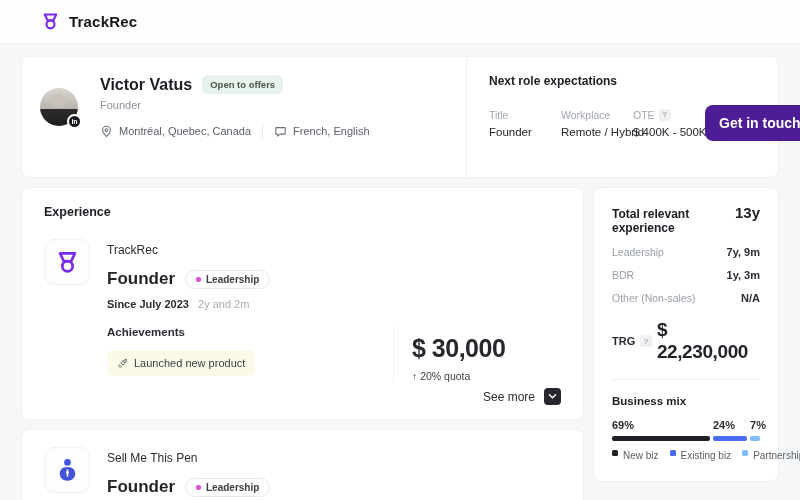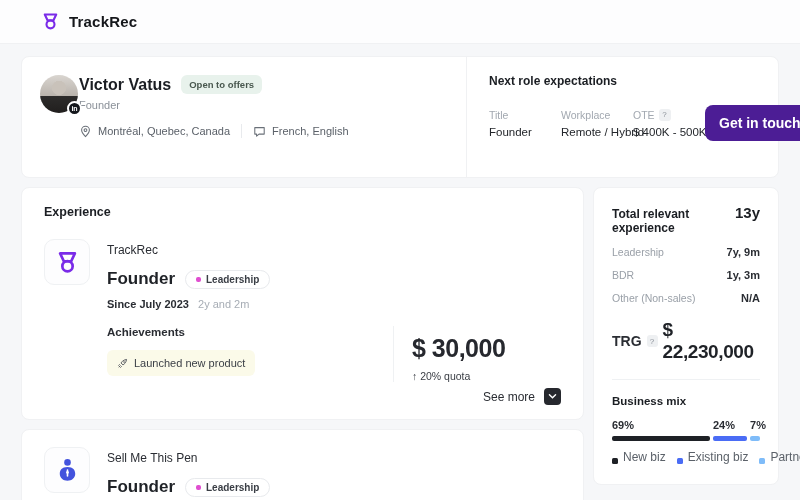--- a/index.html
+++ b/index.html
@@ -26,7 +26,7 @@
   
   .profile-card { display:flex; height:122px; margin-bottom:9px; }
   .profile-left { flex:1; padding:18px 20px 16px 18px; }
-  .profile-main { display:flex; gap:1px; }
+  .profile-main { display:flex; gap:22px;align-items:center; }
   .avatar-wrap { position:relative; width:38px; height:38px; flex:0 0 auto; }
   .avatar {
     width:38px; height:38px; border-radius:50%;

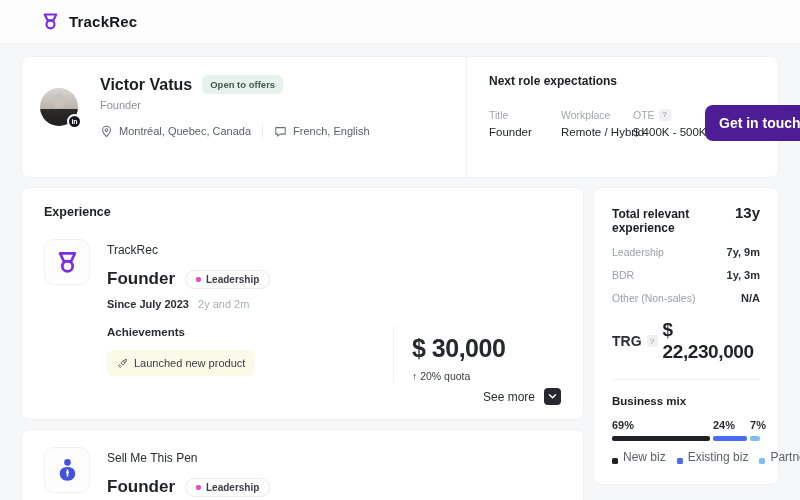--- a/index.html
+++ b/index.html
@@ -130,7 +130,7 @@
   .stat-label { font-size:10.5px; color:#9aa0a8; }
   .stat-value { font-size:11px; font-weight:600; color:#2a2d33; }
   .trg-row { display:flex; align-items:center; gap:5px; margin-top:15px; }
-  .trg-label { font-size:14px; font-weight:800; color:#2a2d33;text-align:center; }
+  .trg-label { font-size:11px; font-weight:800; color:#2a2d33;text-align:center; }
   .trg-value { margin-left:auto; font-size:19px; font-weight:600; color:#1f2227; letter-spacing:-0.4px; }
   .side-divider { height:1px; background:#eff1f3; margin:16px 0 15px; }
   .section-title { font-size:11.5px; font-weight:700; color:#1b1e23; }

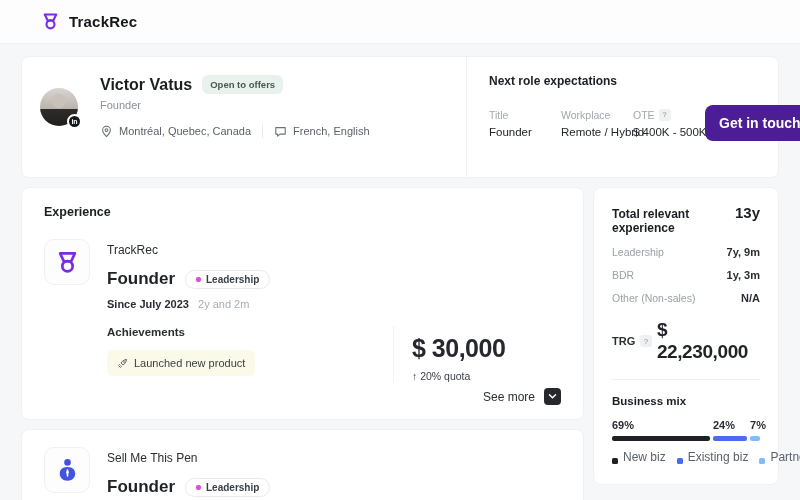--- a/index.html
+++ b/index.html
@@ -140,7 +140,7 @@
   .seg-label { font-size:11px; font-weight:600; color:#2a2d33; white-space:nowrap; }
   .seg-bar { height:5px; border-radius:2px; margin-top:5px; }
   .legend { display:flex; gap:11px; margin-top:9px; flex-wrap:nowrap; }
-  .legend-item { display:flex; align-items:flex-end; gap:5px; font-size:12px; color:#5b6169; white-space:nowrap; }
+  .legend-item { display:flex; align-items:flex-start; gap:5px; font-size:10px; color:#5b6169; white-space:nowrap; }
   .legend-sq { width:6px; height:6px; border-radius:1.5px; flex:0 0 auto; }
 </style>
 </head>

